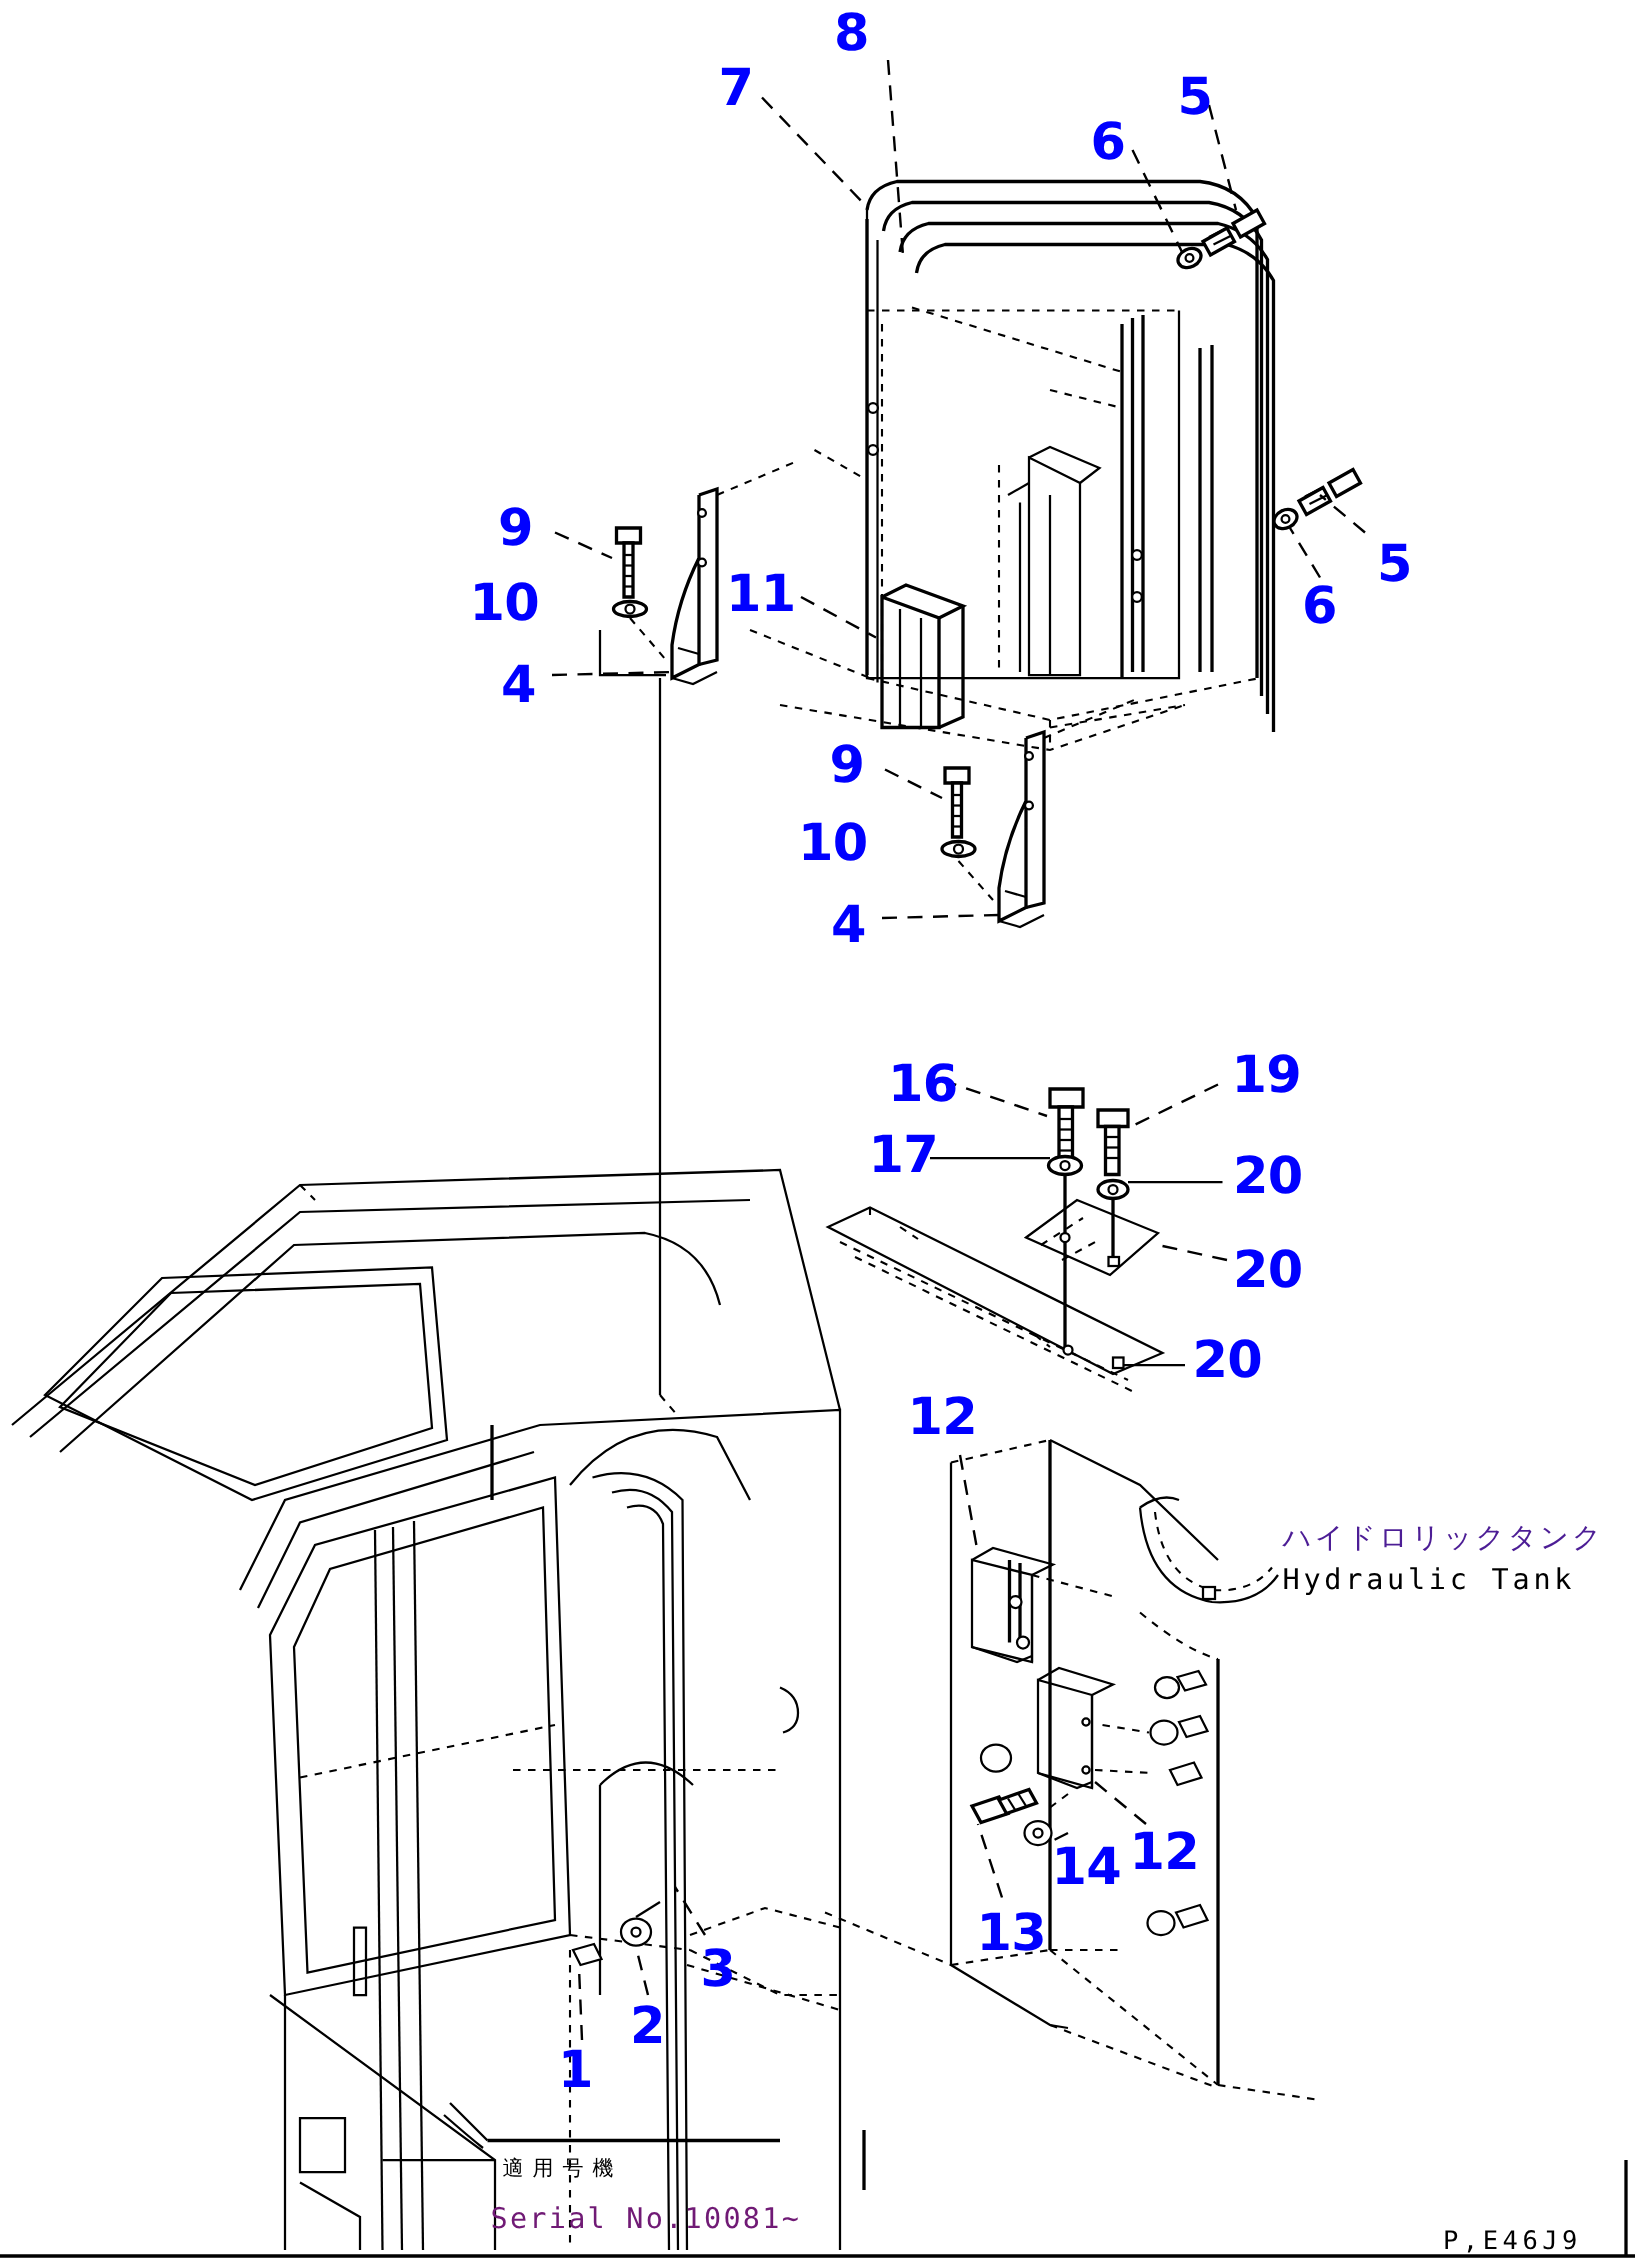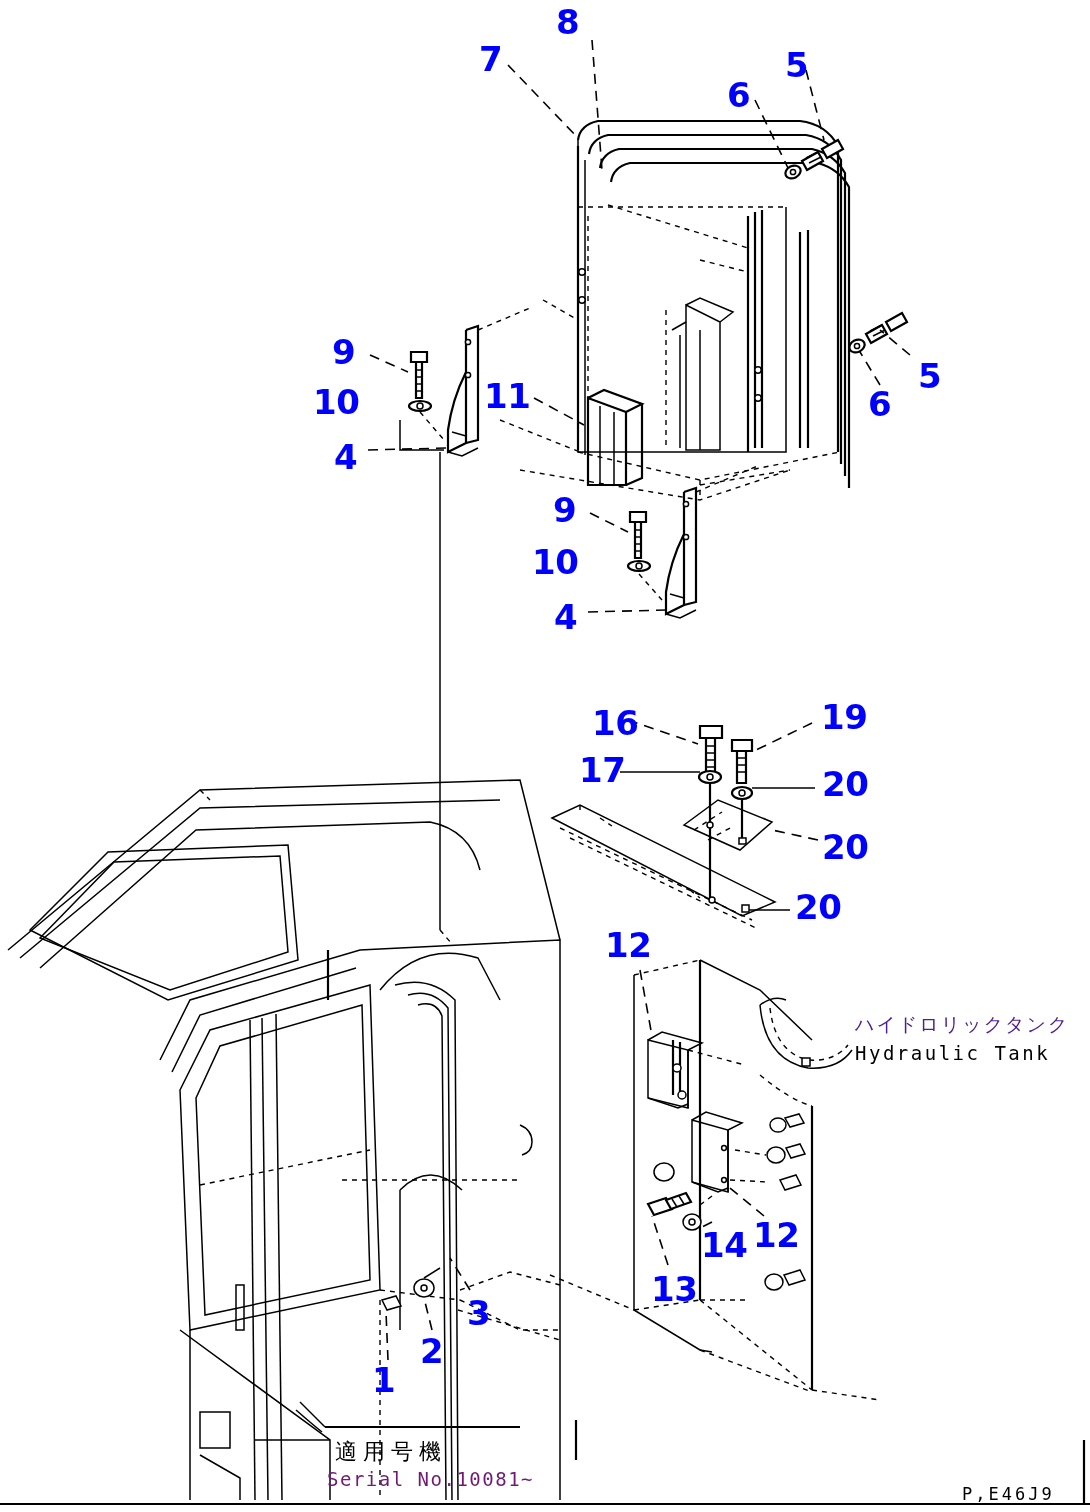--- a/index.html
+++ b/index.html
@@ -56,7 +56,7 @@
     position: absolute;
     color: #000000;
     font-family: "DejaVu Sans", sans-serif;
-    font-size: 22px;
+    font-size: 14px;
     letter-spacing: 6px;
     white-space: nowrap;
   }

